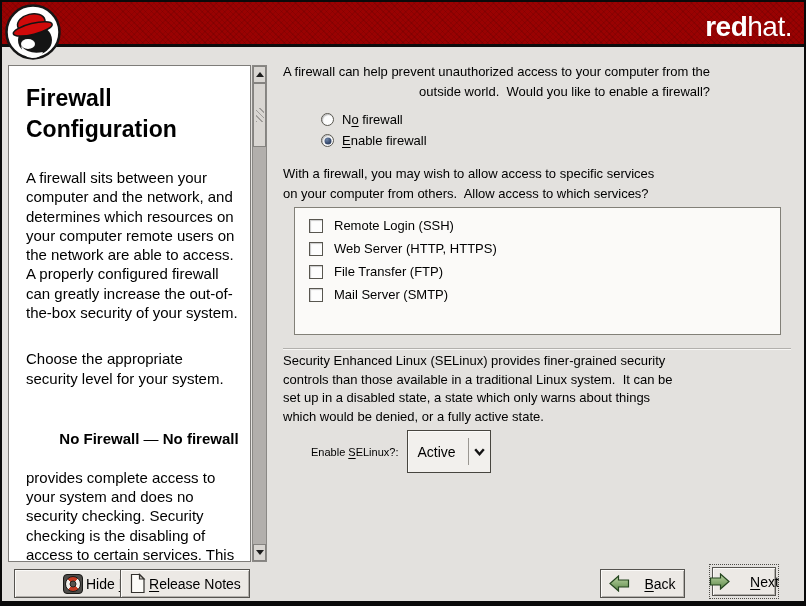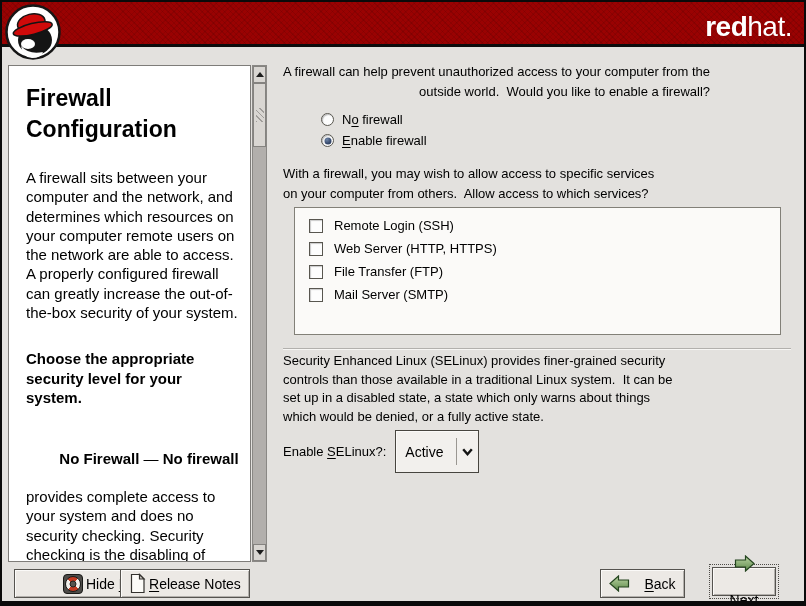--- a/index.html
+++ b/index.html
@@ -40,7 +40,7 @@
   }
   .help-title { font-size:23px; font-weight:bold; line-height:31px; margin-bottom:23px; white-space:pre-wrap; }
   .help-p { white-space:pre-wrap; margin-bottom:27px; }
-  .help-p2 { margin-bottom:22px;font-weight:bold; }
+  .help-p2 { margin-bottom:22px; }
   .help-p3 { margin-bottom:0; }
   .bold-seg { font-weight:bold; }
 

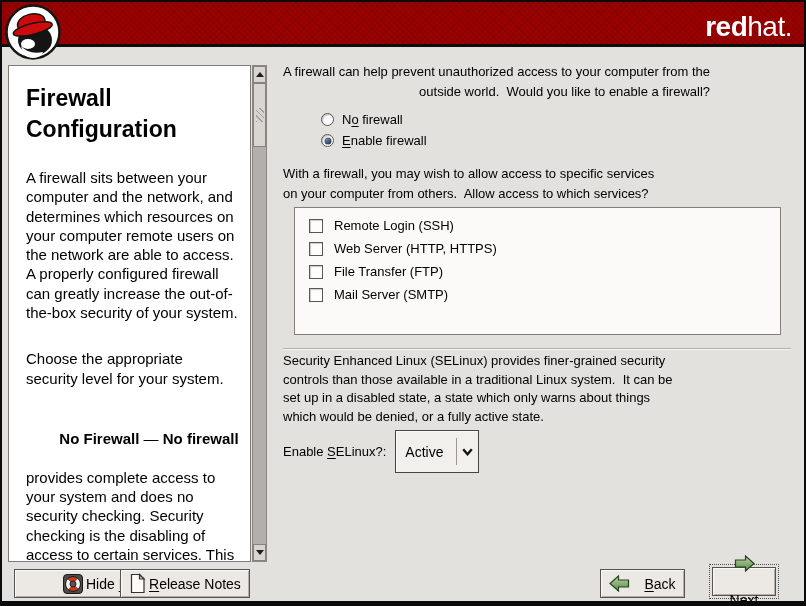--- a/index.html
+++ b/index.html
@@ -102,7 +102,7 @@
   }
 
   .selinux-row { position:absolute; left:281px; top:434px; height:31px; display:flex; align-items:center; }
-  .selinux-label { font-size:13px; margin-right:9px; }
+  .selinux-label { font-size:11px; margin-right:9px;margin-left:28px; }
   .dropdown {
     width:84px; height:43px; background:#f2f0ed; border:1px solid #47453f;
     display:flex; align-items:center; position:relative; cursor:default;

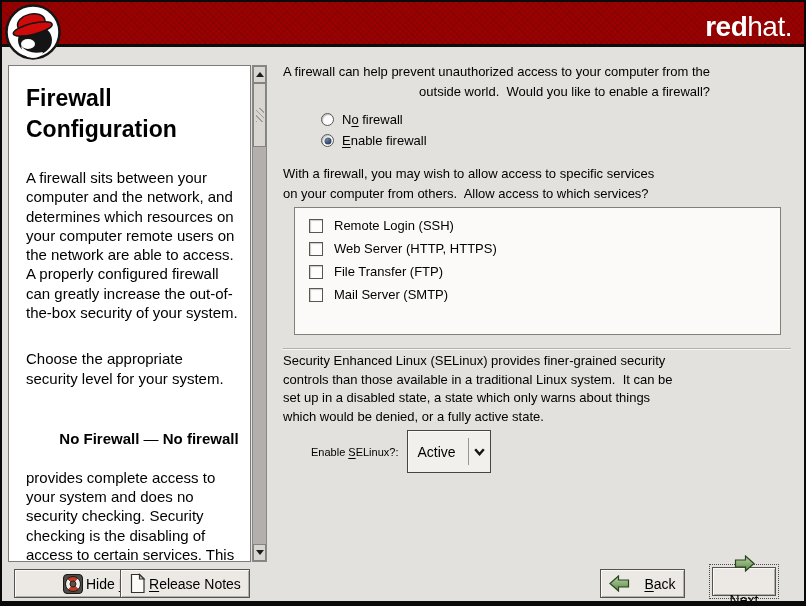--- a/index.html
+++ b/index.html
@@ -127,7 +127,7 @@
     position:absolute; left:707px; top:562px; padding:2px;
     border:1px dotted #4d4b47;
   }
-  .btn-next { position:static; width:64px; justify-content:center; gap:20px;flex-direction:column; }
+  .btn-next { position:static; width:64px; justify-content:center; gap:20px; }
 
   
   .buoy { width:20px; height:20px; background:#4d4b48; border:1px solid #191917; border-radius:4px; position:relative; margin-right:3px; flex:none; }

